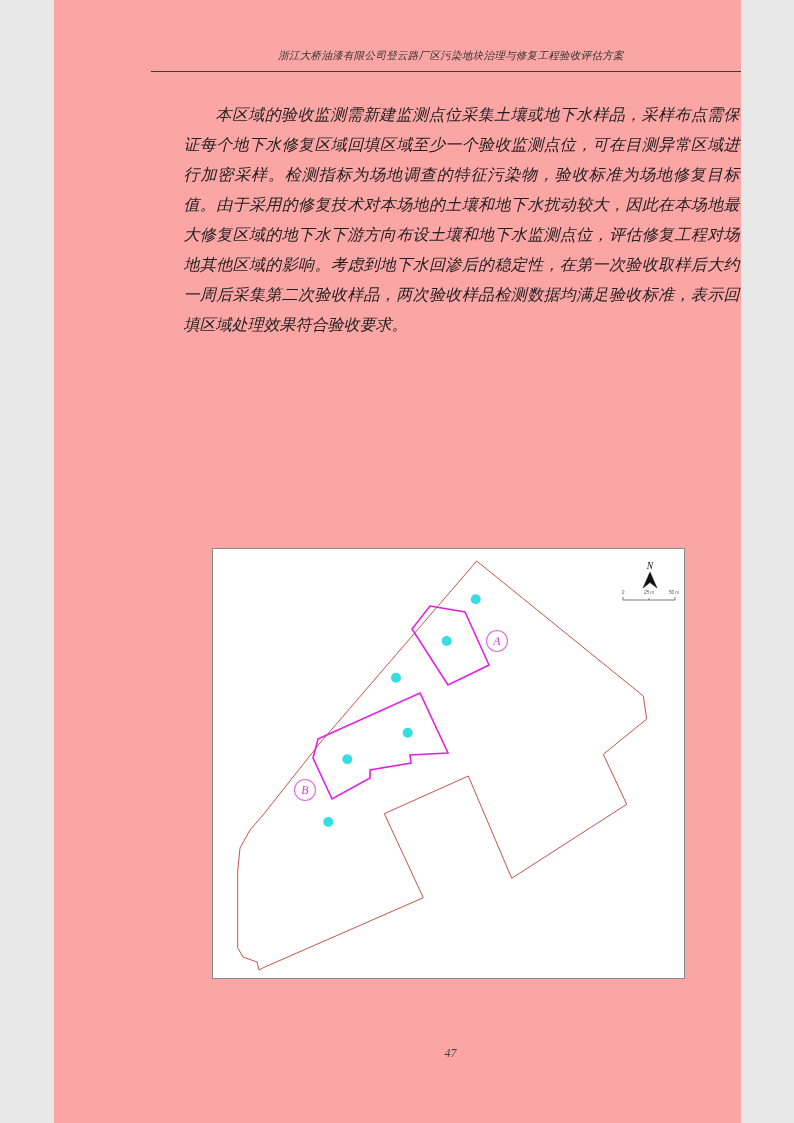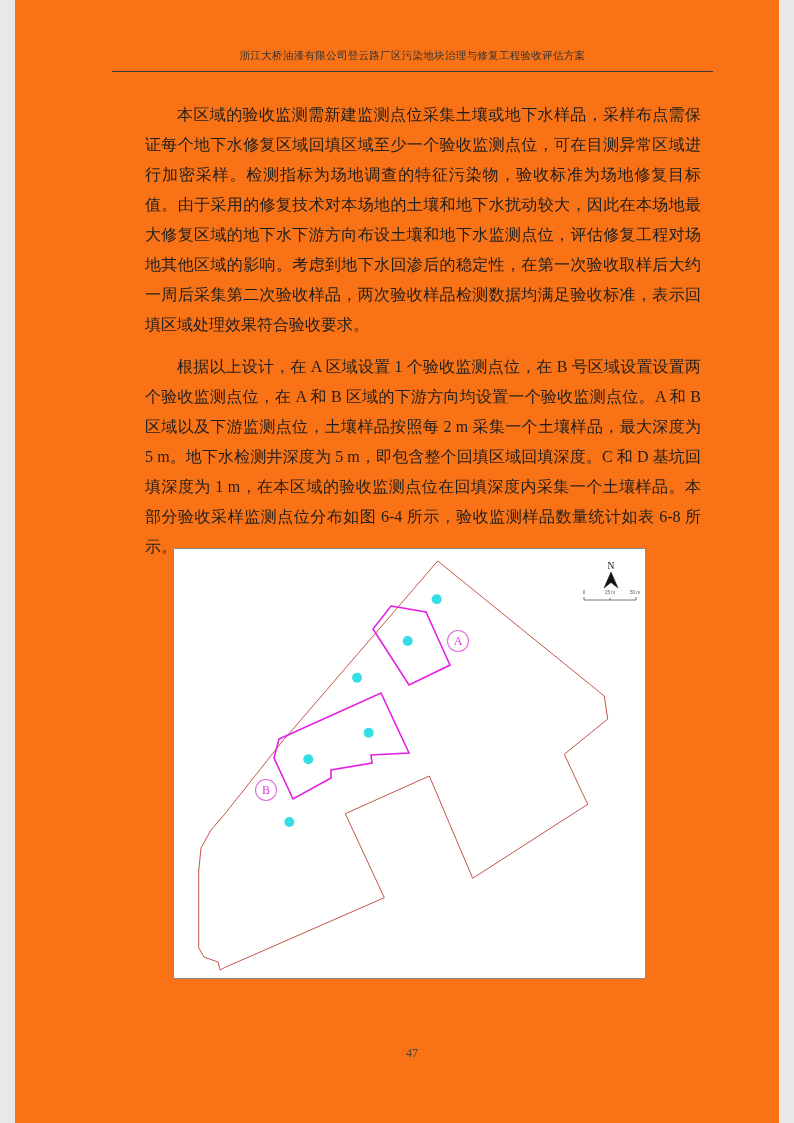--- a/index.html
+++ b/index.html
@@ -4,9 +4,9 @@
 <style>
   html,body{margin:0;padding:0;background:#e8e8e8;}
   #page{
-    position:relative;width:764px;height:1123px;background:#f97316;
+    position:relative;width:687px;height:1123px;background:#fca5a5;
     margin:0 auto;overflow:hidden;
-    font-family:"Liberation Serif","DejaVu Serif",serif;color:#1f1f1f;
+    font-family:"Liberation Serif","DejaVu Serif",serif;color:#1f1f1f;font-style:italic;
   }
   .hdr{
     position:absolute;left:97px;top:49px;width:601px;text-align:center;

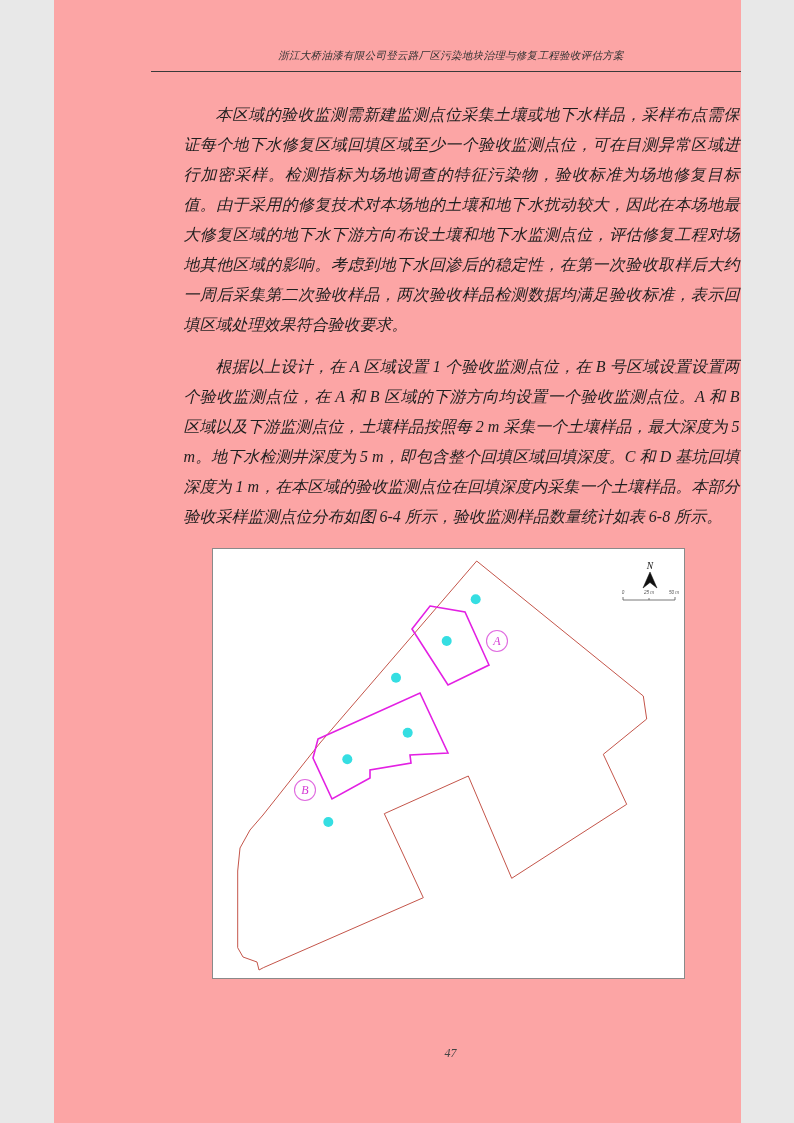--- a/index.html
+++ b/index.html
@@ -48,7 +48,6 @@
 
   <div class="bodytext">
     <p>本区域的验收监测需新建监测点位采集土壤或地下水样品，采样布点需保证每个地下水修复区域回填区域至少一个验收监测点位，可在目测异常区域进行加密采样。检测指标为场地调查的特征污染物，验收标准为场地修复目标值。由于采用的修复技术对本场地的土壤和地下水扰动较大，因此在本场地最大修复区域的地下水下游方向布设土壤和地下水监测点位，评估修复工程对场地其他区域的影响。考虑到地下水回渗后的稳定性，在第一次验收取样后大约一周后采集第二次验收样品，两次验收样品检测数据均满足验收标准，表示回填区域处理效果符合验收要求。</p>
-    <p>根据以上设计，在 A 区域设置 1 个验收监测点位，在 B 号区域设置设置两个验收监测点位，在 A 和 B 区域的下游方向均设置一个验收监测点位。A 和 B 区域以及下游监测点位，土壤样品按照每 2 m 采集一个土壤样品，最大深度为 5 m。地下水检测井深度为 5 m，即包含整个回填区域回填深度。C 和 D 基坑回填深度为 1 m，在本区域的验收监测点位在回填深度内采集一个土壤样品。本部分验收采样监测点位分布如图  6-4 所示，验收监测样品数量统计如表  6-8 所示。</p>
   </div>
 
   <div class="figure-frame">

